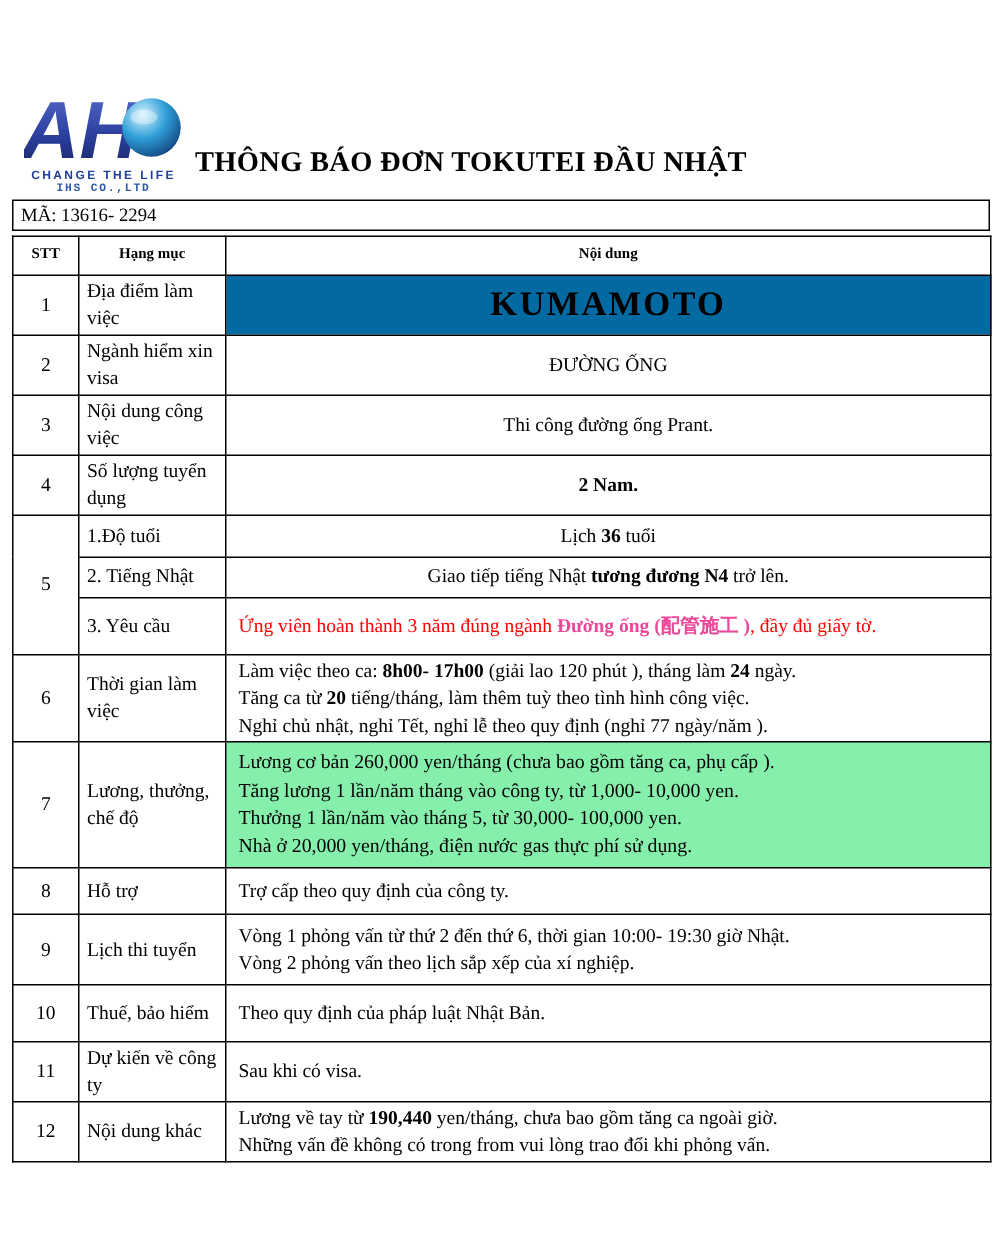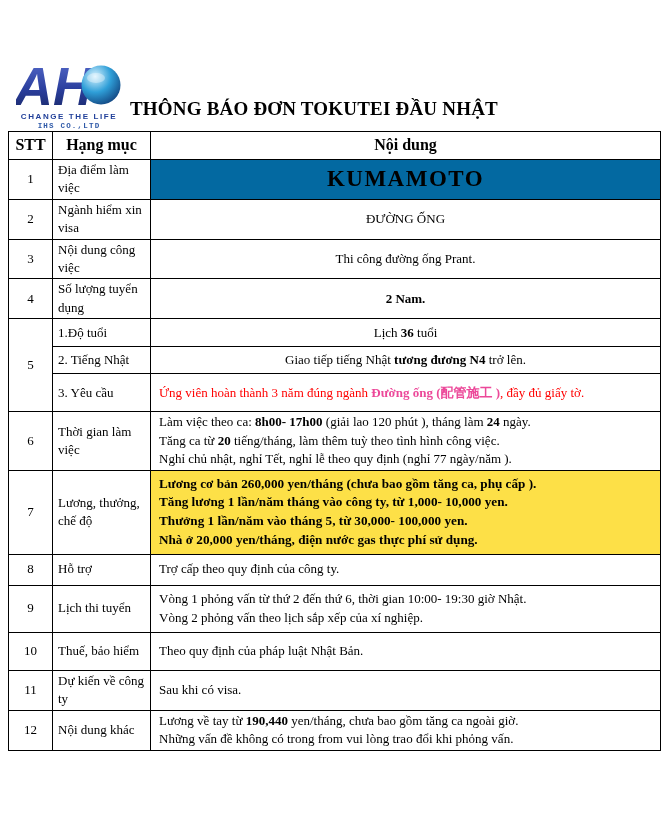--- a/index.html
+++ b/index.html
@@ -83,6 +83,7 @@
     <div class="doc-title">THÔNG BÁO ĐƠN TOKUTEI ĐẦU NHẬT</div>
   </div>
 
+  <div class="code-bar">MÃ: 13616- 2294</div>
 
   <table class="main">
     <colgroup>

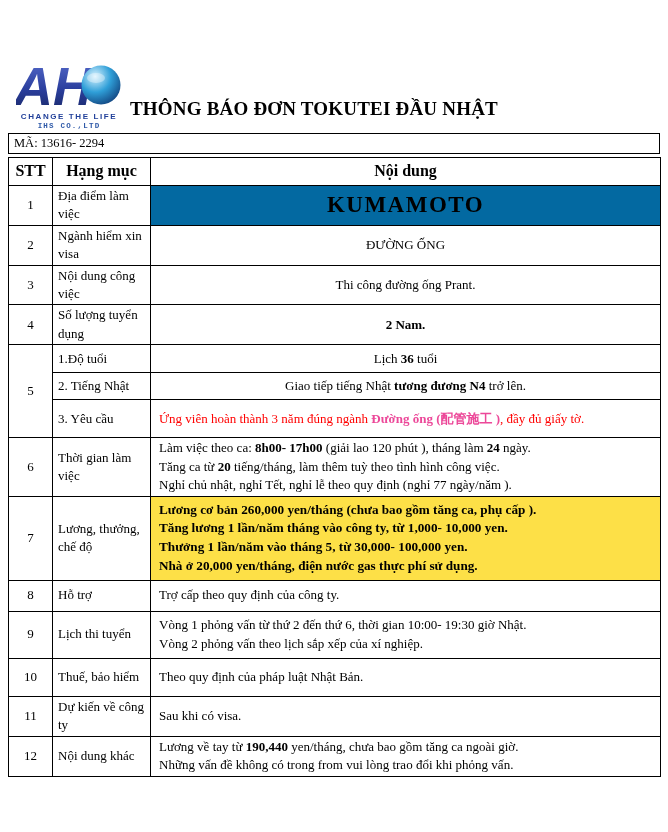--- a/index.html
+++ b/index.html
@@ -34,7 +34,7 @@
   col.c-content { width:510px; }
 
   tr.head-row { height:26px; }
-  th.h { font-size:16px; font-weight:bold; text-align:center; padding:2px 0; }
+  th.h { font-size:10px; font-weight:bold; text-align:center; padding:2px 0; }
 
   td.num { text-align:center; padding:0; }
   td.cat { padding:1px 2px 1px 5px; }

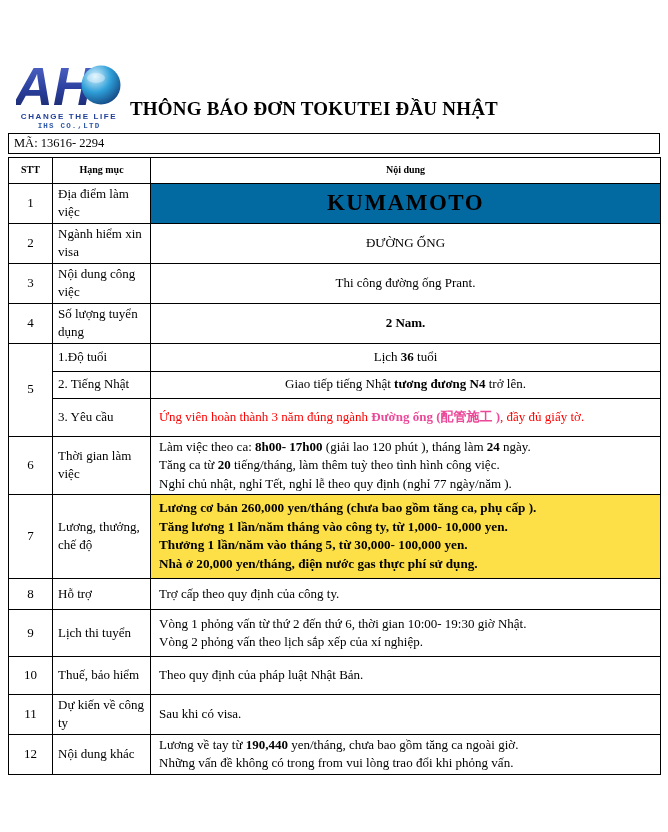--- a/index.html
+++ b/index.html
@@ -43,7 +43,7 @@
 
   .kumamoto { background:#0369a1; text-align:center; font-weight:bold;
               font-size:23px; letter-spacing:1.5px; padding:0; }
-  td.salary { background:#fde047; font-weight:bold; font-size:13.2px; }
+  td.salary { background:#86efac; font-weight:normal; font-size:13.2px; }
   td.red-req { color:#FF0000; text-align:justify; }
   td.red-req b { color:#ec4899; }
 

